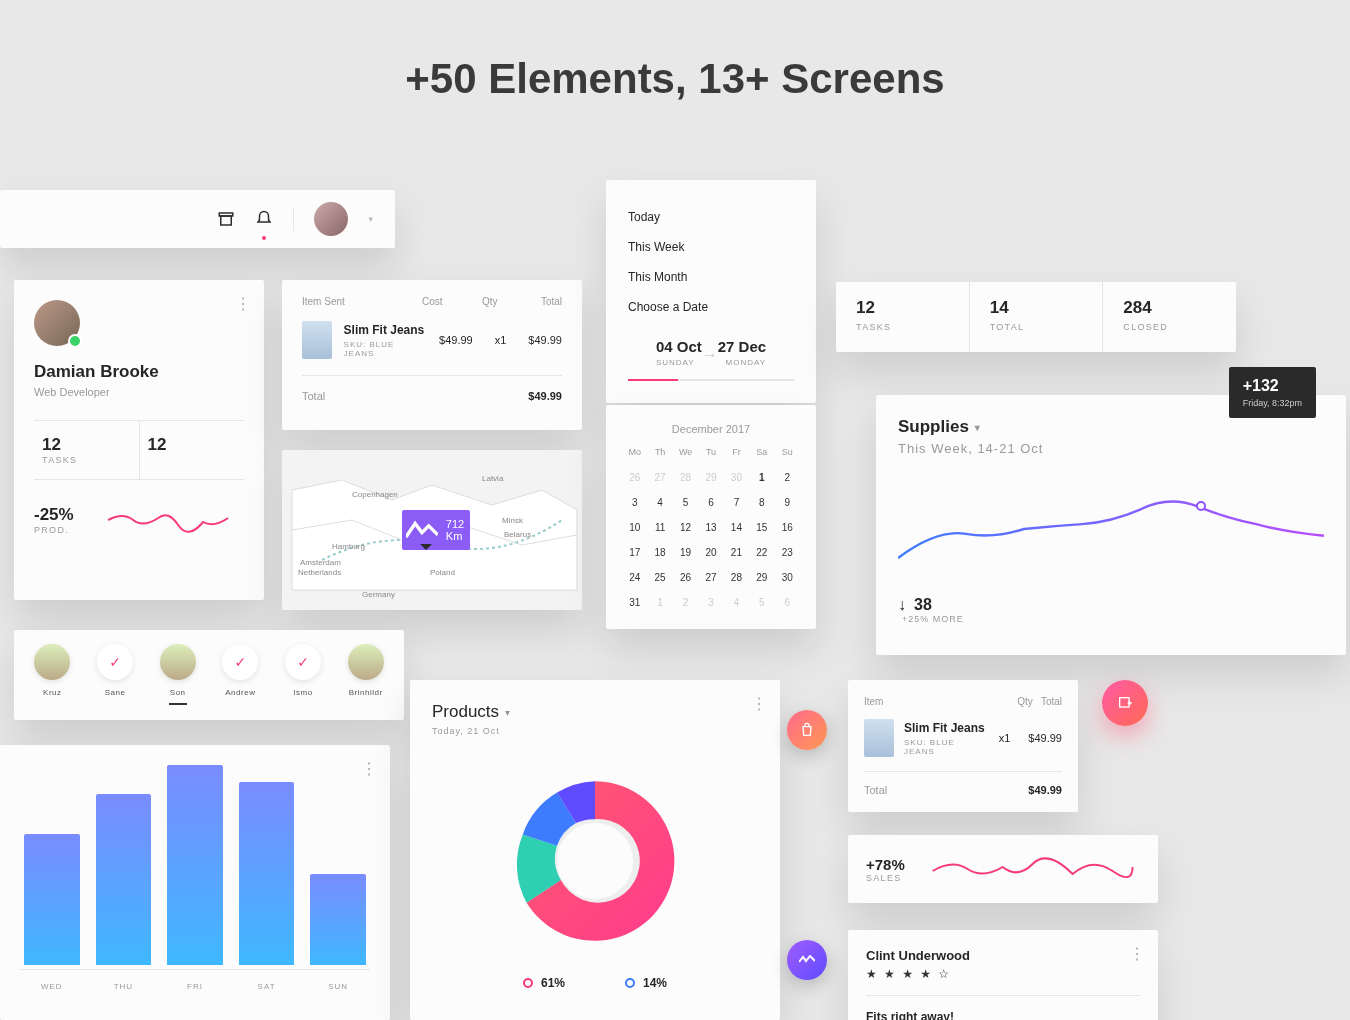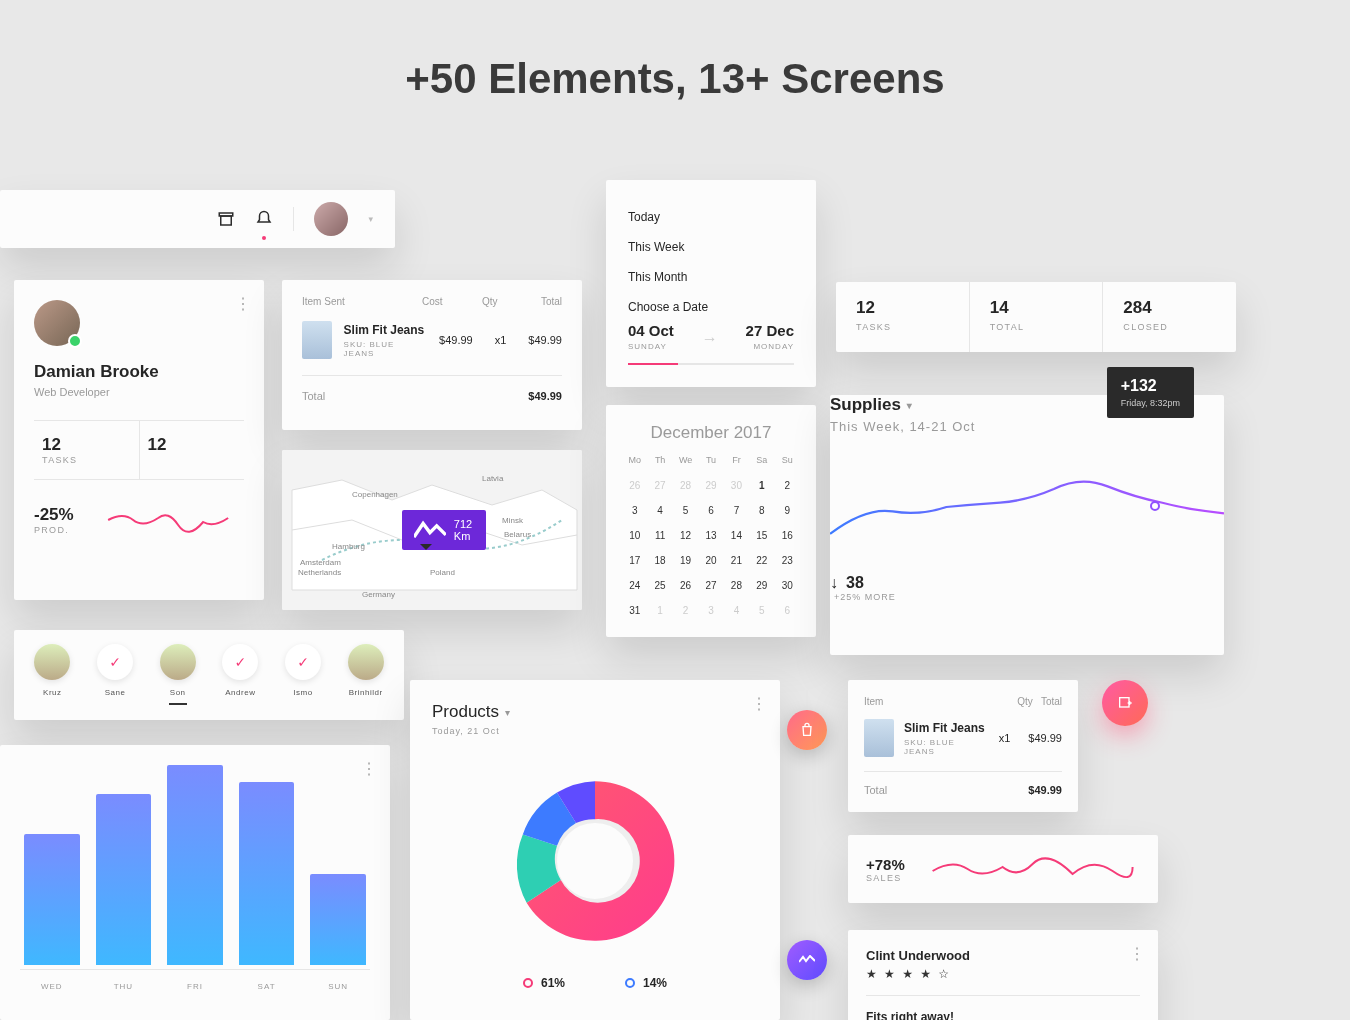--- a/index.html
+++ b/index.html
@@ -64,7 +64,7 @@
   
   .datemenu{left:606px;top:180px;width:210px;padding:22px}
   .datemenu .item{font-size:12px;padding:8px 0;cursor:pointer}
-  .datemenu .dates{display:flex;justify-content:space-between;align-items:center;padding-bottom:12px}
+  .datemenu .dates{display:flex;justify-content:center;align-items:center;margin-top:16px;padding-bottom:12px}
   .datemenu .date .d{font-size:15px;font-weight:700}
   .datemenu .date .w{font-size:8px;letter-spacing:1px;color:var(--muted);margin-top:3px}
   .datemenu .arrow{color:#ccc;font-size:16px}

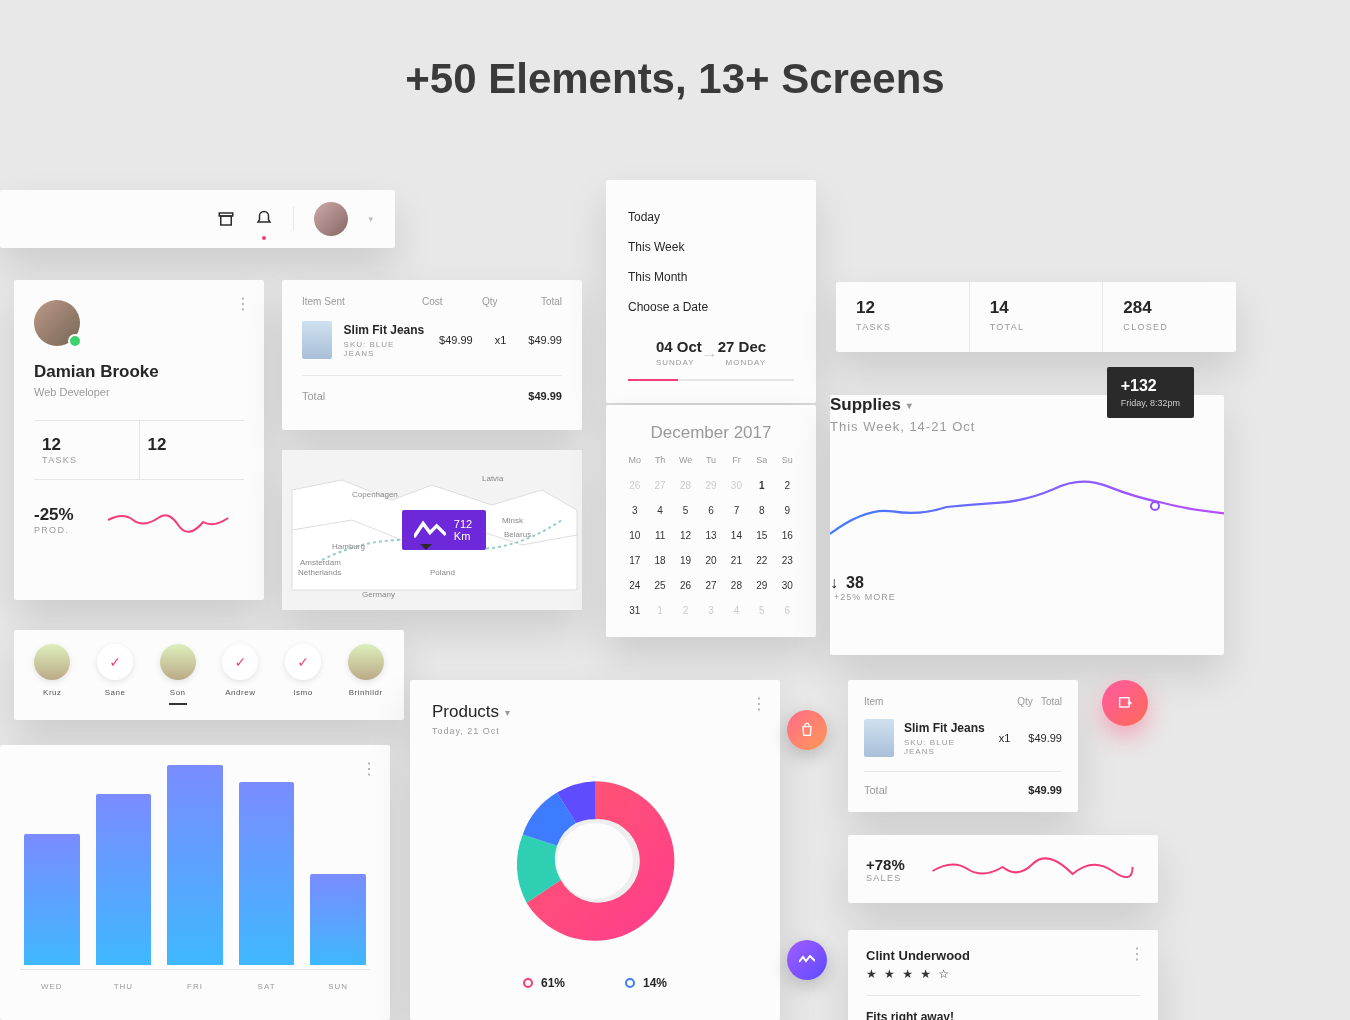--- a/index.html
+++ b/index.html
@@ -86,7 +86,7 @@
   .kpis .kpi+.kpi{border-left:1px solid var(--line)}
 
   
-  .supplies{left:830px;top:395px;width:394px;height:260px;}
+  .supplies{left:876px;top:395px;width:470px;height:260px;padding:22px}
   .supplies .ttl{font-size:17px;font-weight:700;display:flex;align-items:center;gap:6px}
   .supplies .sub{font-size:13px;letter-spacing:1px;color:var(--muted);margin-top:4px}
   .supplies svg.chart{width:100%;height:110px;margin-top:18px}

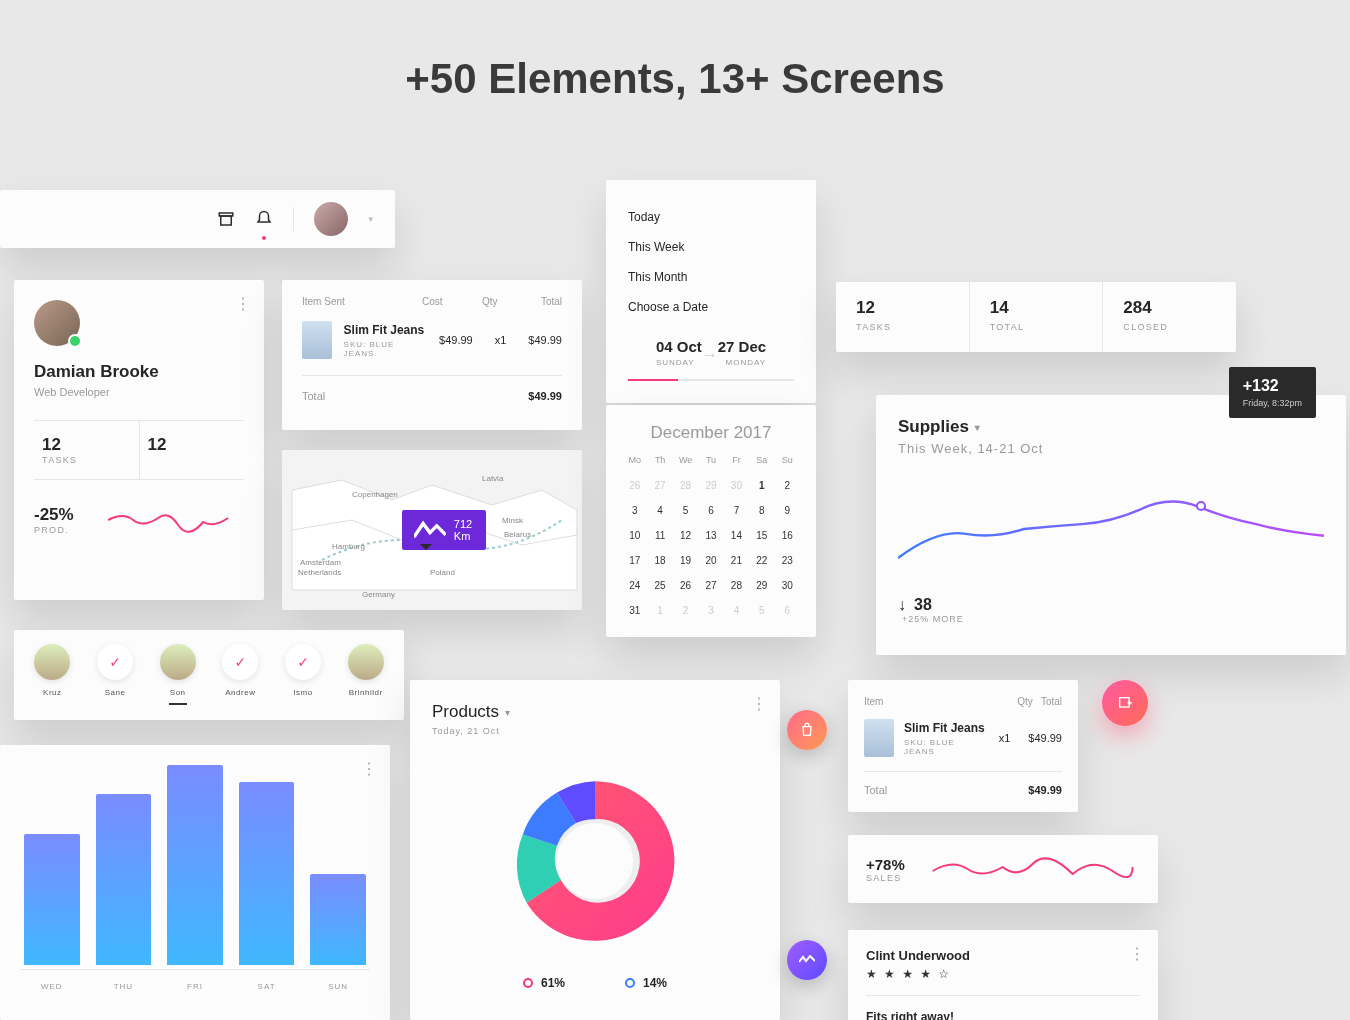--- a/index.html
+++ b/index.html
@@ -73,7 +73,7 @@
 
   
   .cal{left:606px;top:405px;width:210px;padding:18px}
-  .cal .month{text-align:center;font-size:17px;color:var(--muted);margin-bottom:12px}
+  .cal .month{text-align:center;font-size:11px;color:var(--muted);margin-bottom:12px}
   .cal .grid{display:grid;grid-template-columns:repeat(7,1fr);gap:8px 4px;font-size:10px;text-align:center}
   .cal .grid .h{color:var(--muted);font-size:9px;margin-bottom:4px}
   .cal .grid .d{color:#333;padding:3px 0}

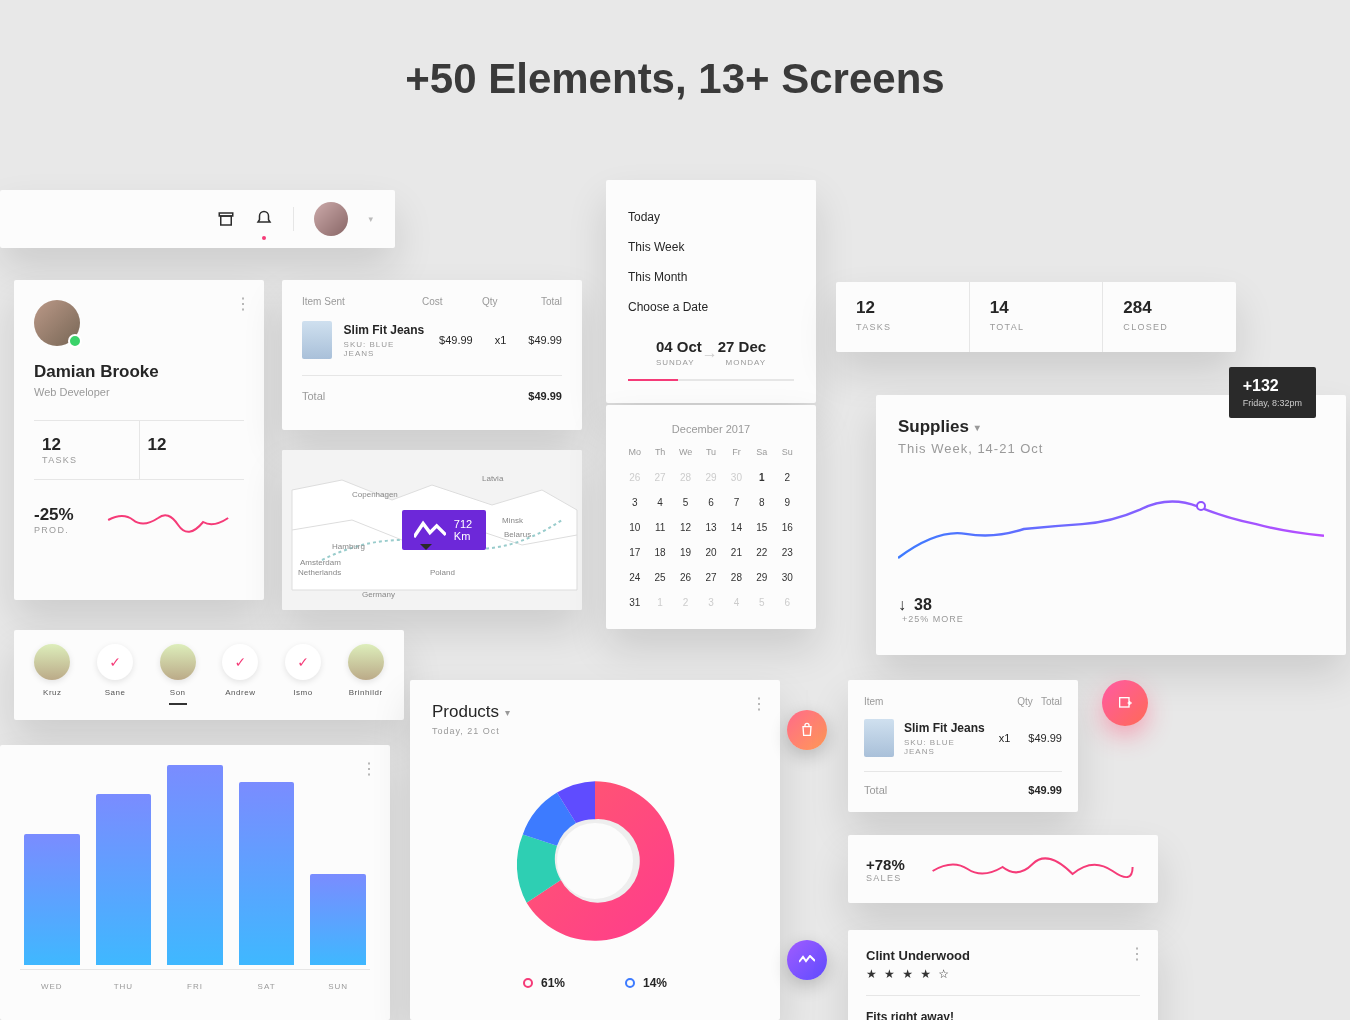--- a/index.html
+++ b/index.html
@@ -57,7 +57,7 @@
   
   .map{left:282px;top:450px;width:300px;height:160px;overflow:hidden}
   .map svg{width:100%;height:100%}
-  .map .tag{position:absolute;left:120px;top:60px;background:#6d28d9;color:#fff;font-size:11px;padding:8px 12px;border-radius:2px;display:flex;gap:8px;align-items:center}
+  .map .tag{position:absolute;left:120px;top:60px;background:#8b5cf6;color:#fff;font-size:11px;padding:8px 4px;border-radius:2px;display:flex;gap:8px;align-items:center}
   .map .tag::after{content:"";position:absolute;bottom:-6px;left:18px;border:6px solid transparent;border-top-color:#2a2a2a}
   .maplbl{position:absolute;font-size:8px;color:#888}
 

